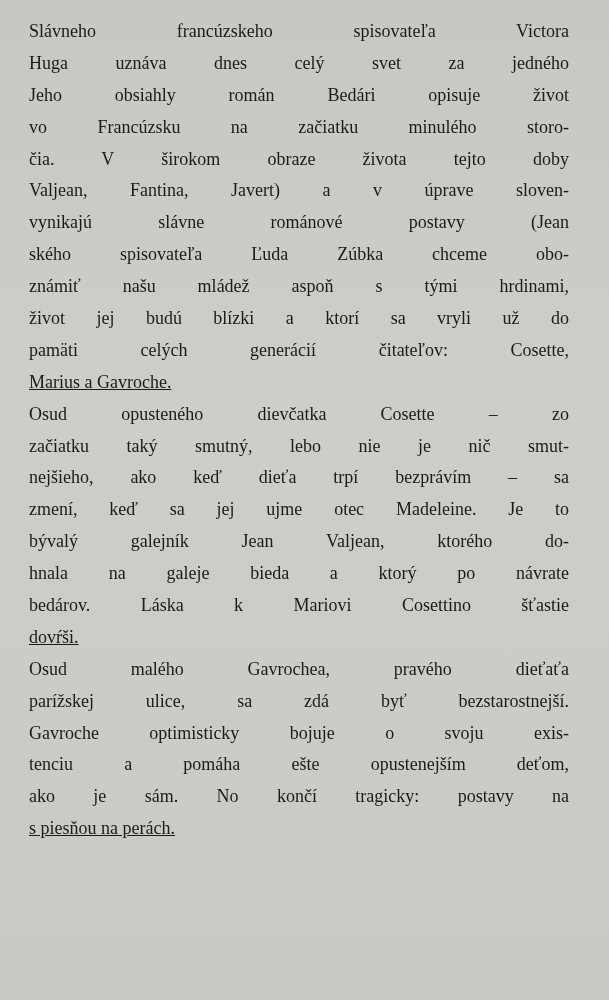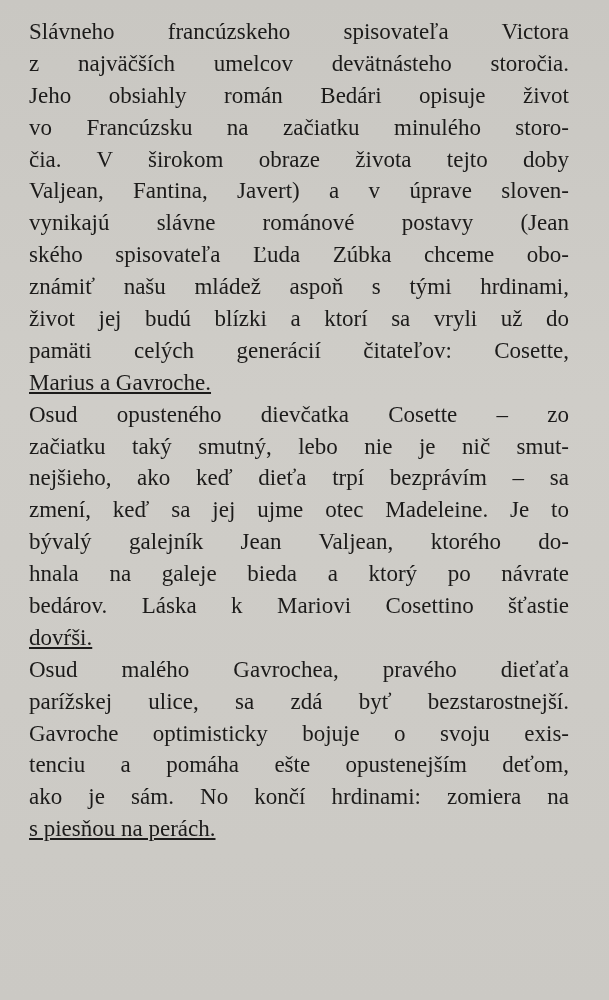--- a/index.html
+++ b/index.html
@@ -26,7 +26,7 @@
       top: 16px;
       width: 540px;
       font-family: "Liberation Serif", "DejaVu Serif", serif;
-      font-size: 23px;
+      font-size: 18px;
       line-height: 31.9px;
       color: #1c1b1a;
     }

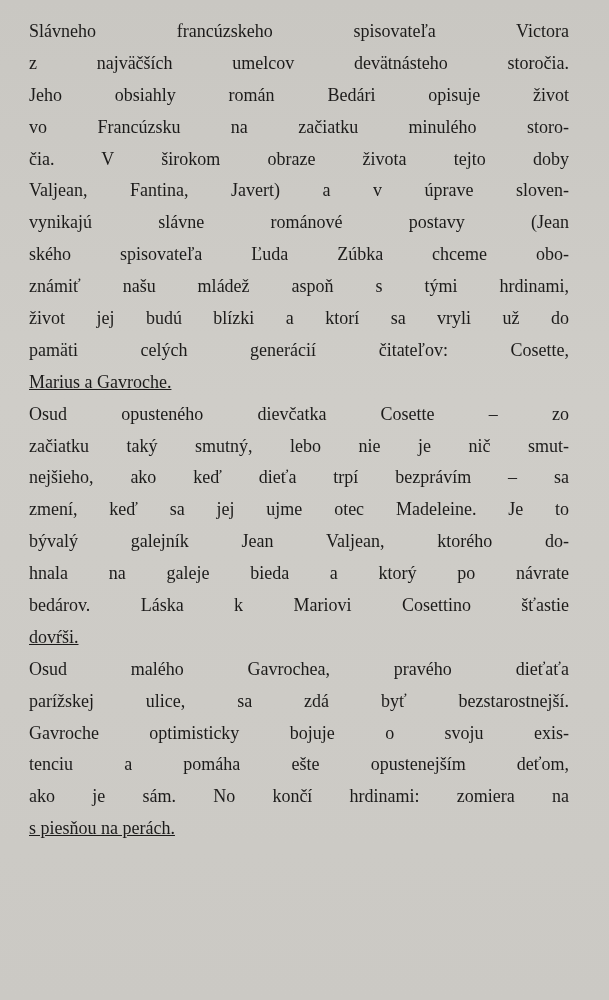--- a/index.html
+++ b/index.html
@@ -50,6 +50,7 @@
 
     <div>
       <span class="line">Slávneho francúzskeho spisovateľa Victora</span>
+      <span class="line">Huga uznáva dnes celý svet za jedného</span>
       <span class="line">z najväčších umelcov devätnásteho storočia.</span>
       <span class="line">Jeho obsiahly román Bedári opisuje život</span>
       <span class="line">vo Francúzsku na začiatku minulého storo-</span>

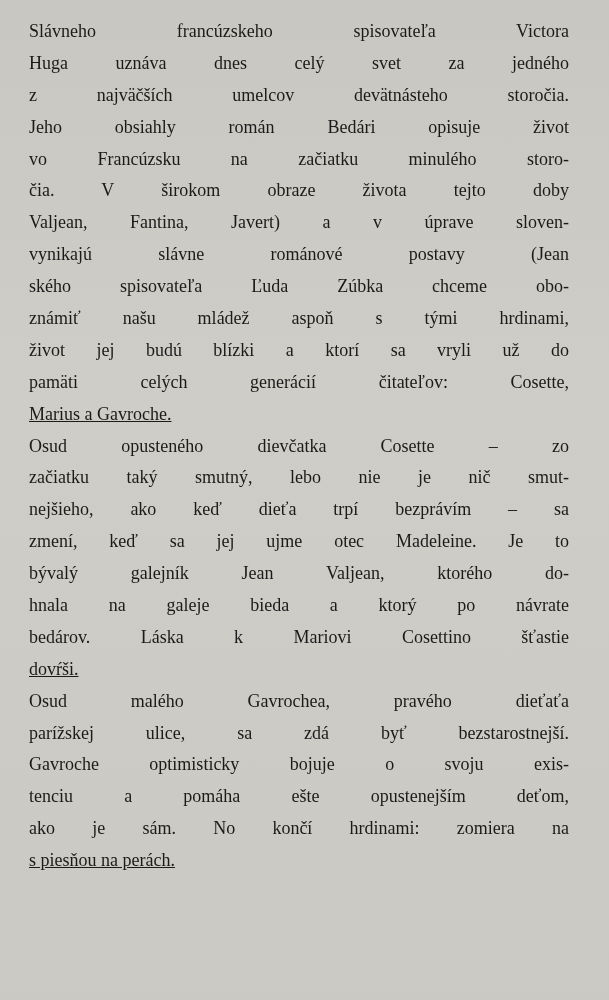--- a/index.html
+++ b/index.html
@@ -51,7 +51,6 @@
     <div>
       <span class="line">Slávneho francúzskeho spisovateľa Victora</span>
       <span class="line">Huga uznáva dnes celý svet za jedného</span>
-      <span class="line">z najväčších umelcov devätnásteho storočia.</span>
       <span class="line">Jeho obsiahly román Bedári opisuje život</span>
       <span class="line">vo Francúzsku na začiatku minulého storo-</span>
       <span class="line">čia. V širokom obraze života tejto doby</span>

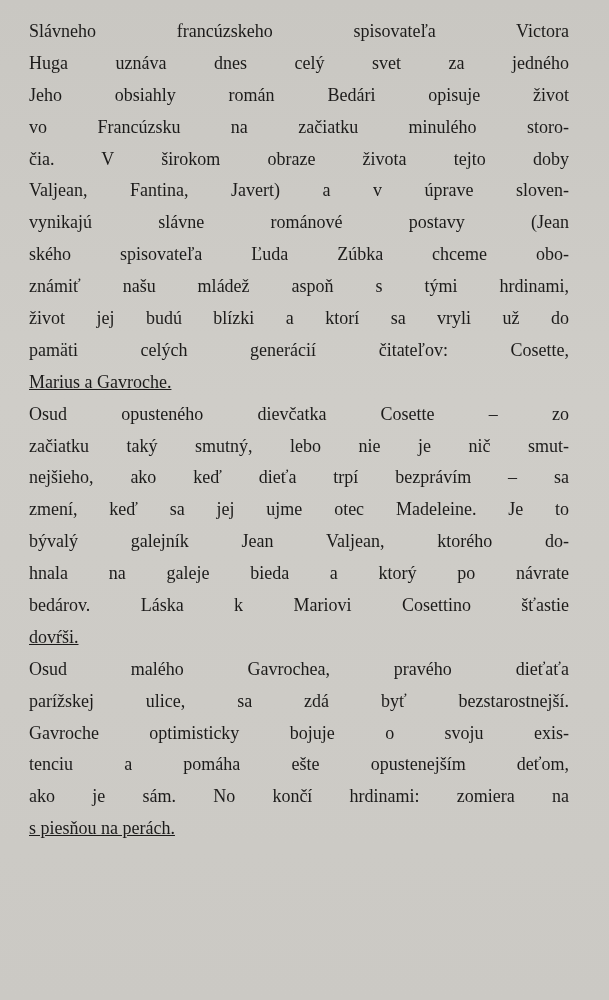--- a/index.html
+++ b/index.html
@@ -79,7 +79,7 @@
       <span class="line">parížskej ulice, sa zdá byť bezstarostnejší.</span>
       <span class="line">Gavroche optimisticky bojuje o svoju exis-</span>
       <span class="line">tenciu a pomáha ešte opustenejším deťom,</span>
-      <span class="line">ako je sám. No končí hrdinami: zomiera na</span>
+      <span class="line">ako je sám. No končí tragicky: postavy na</span>
       <span class="line last">s piesňou na perách.</span>
     </div>
 

